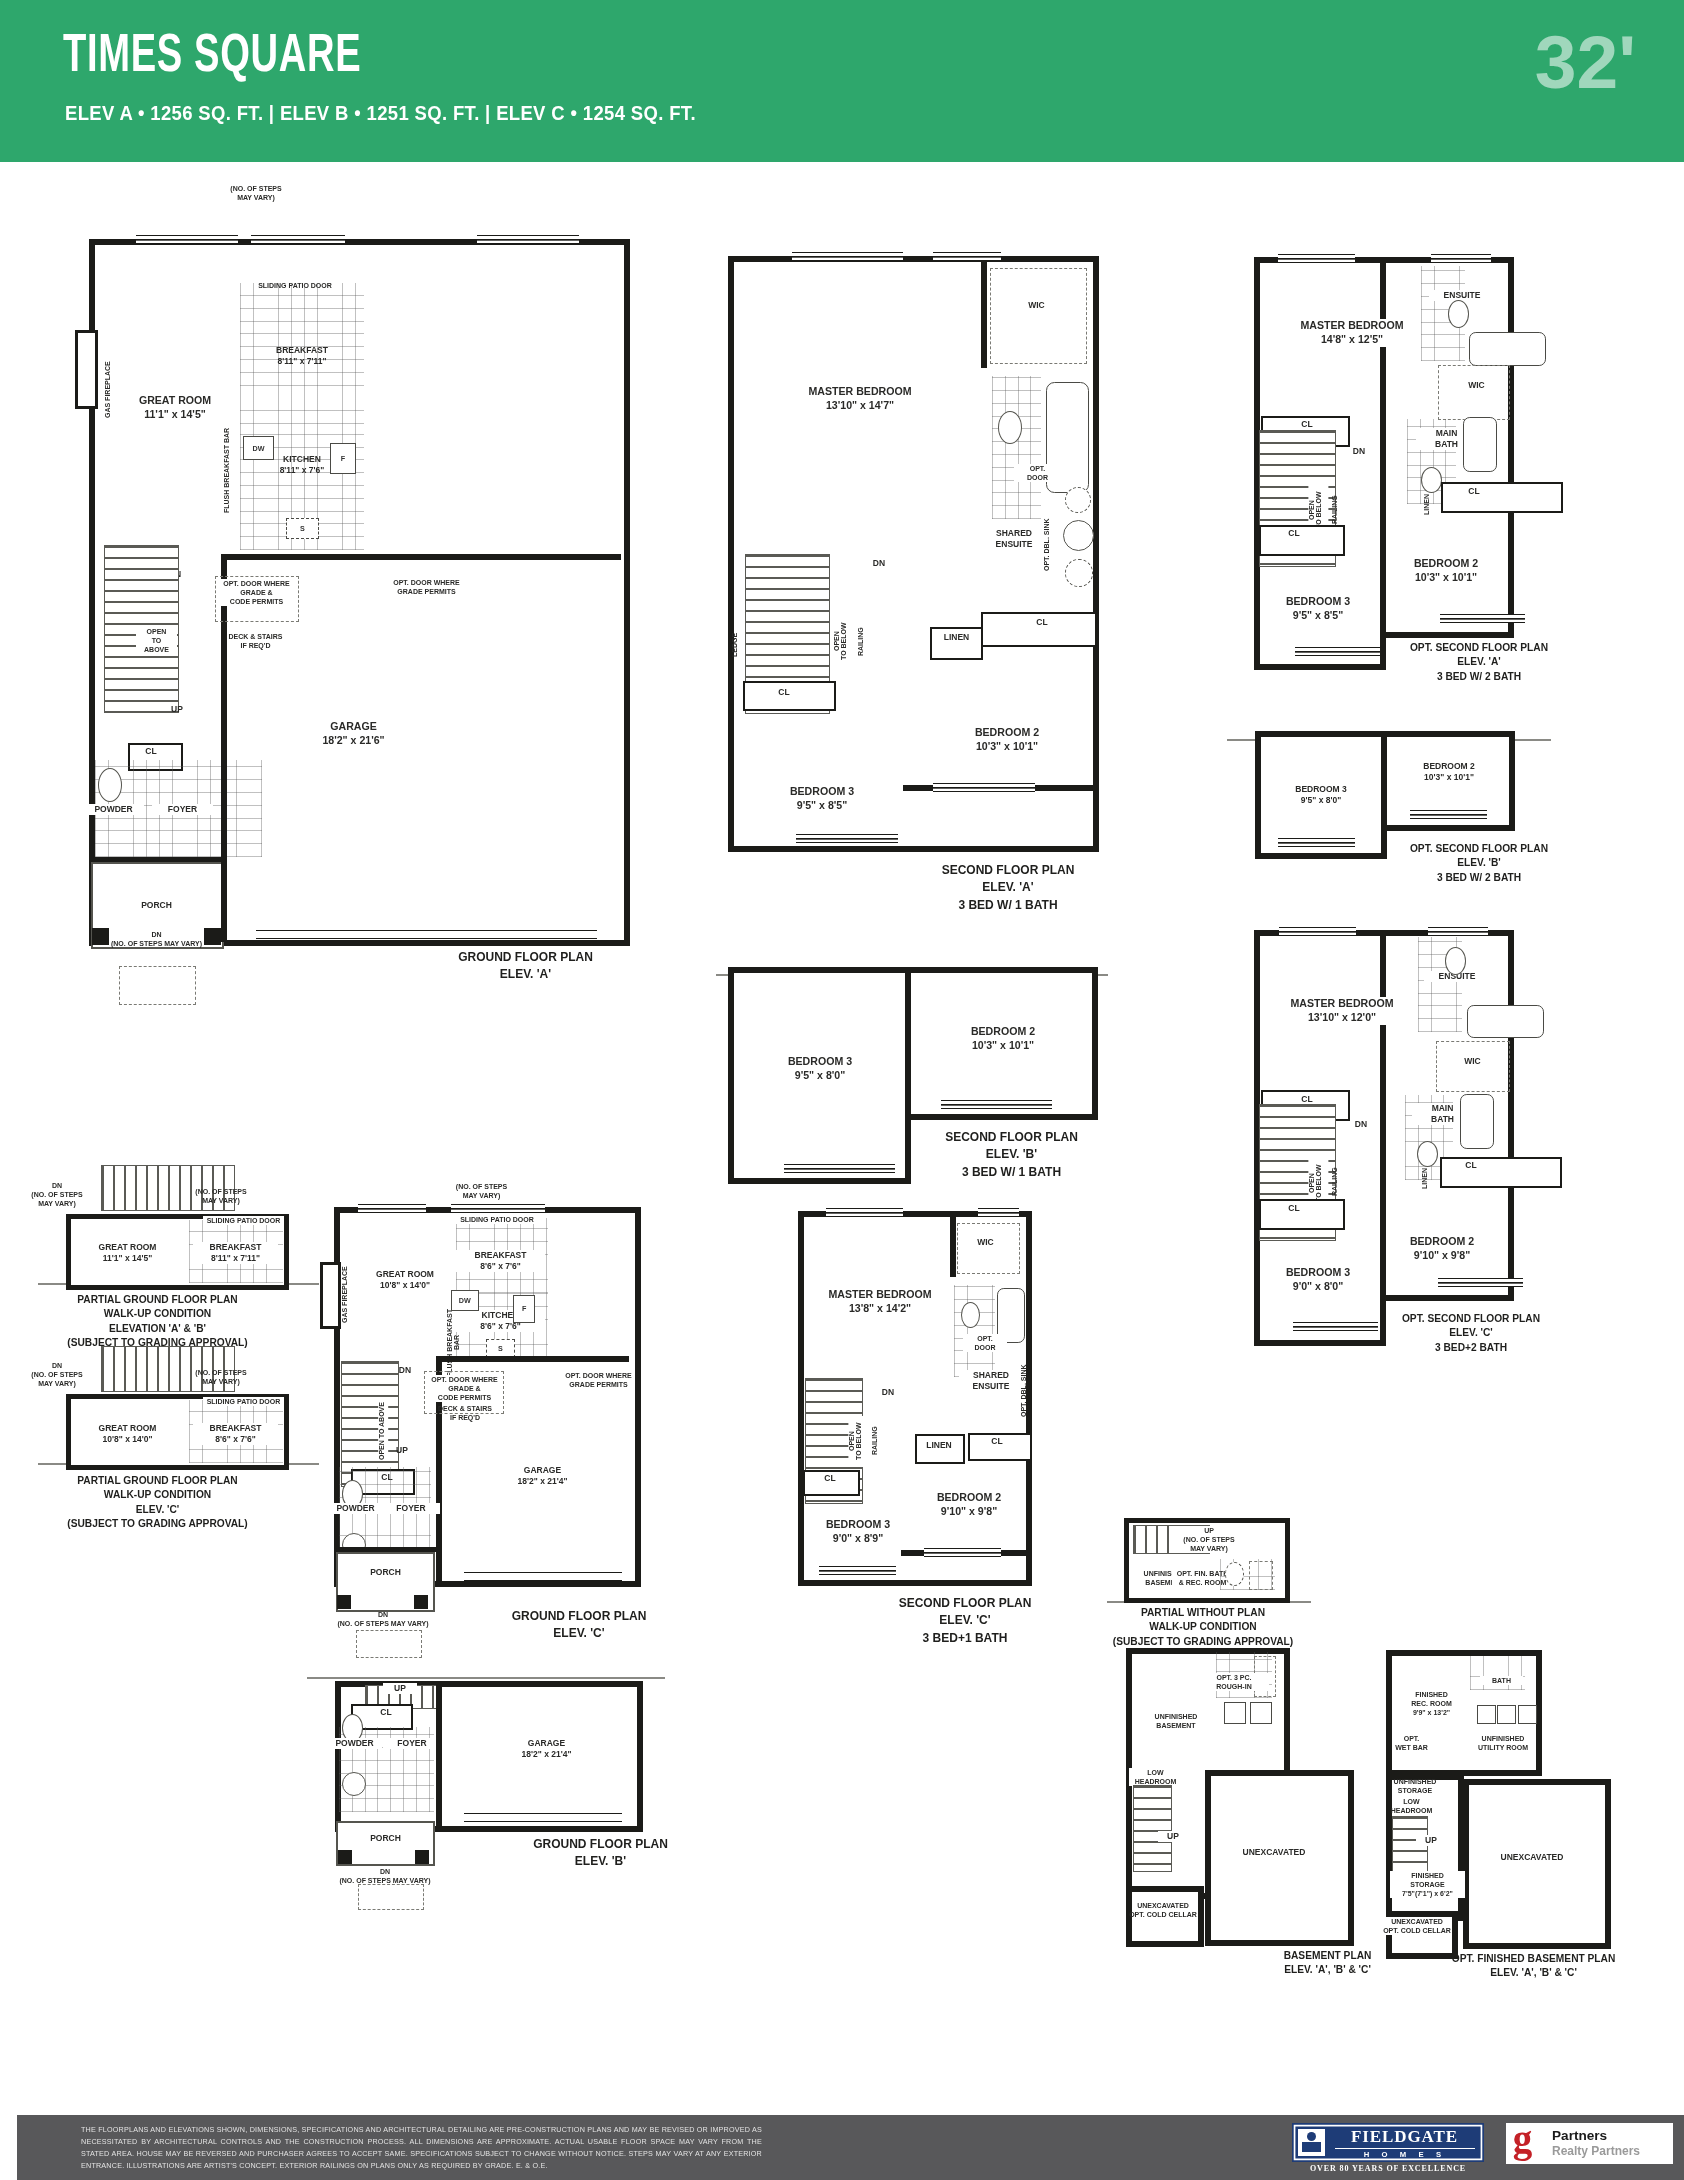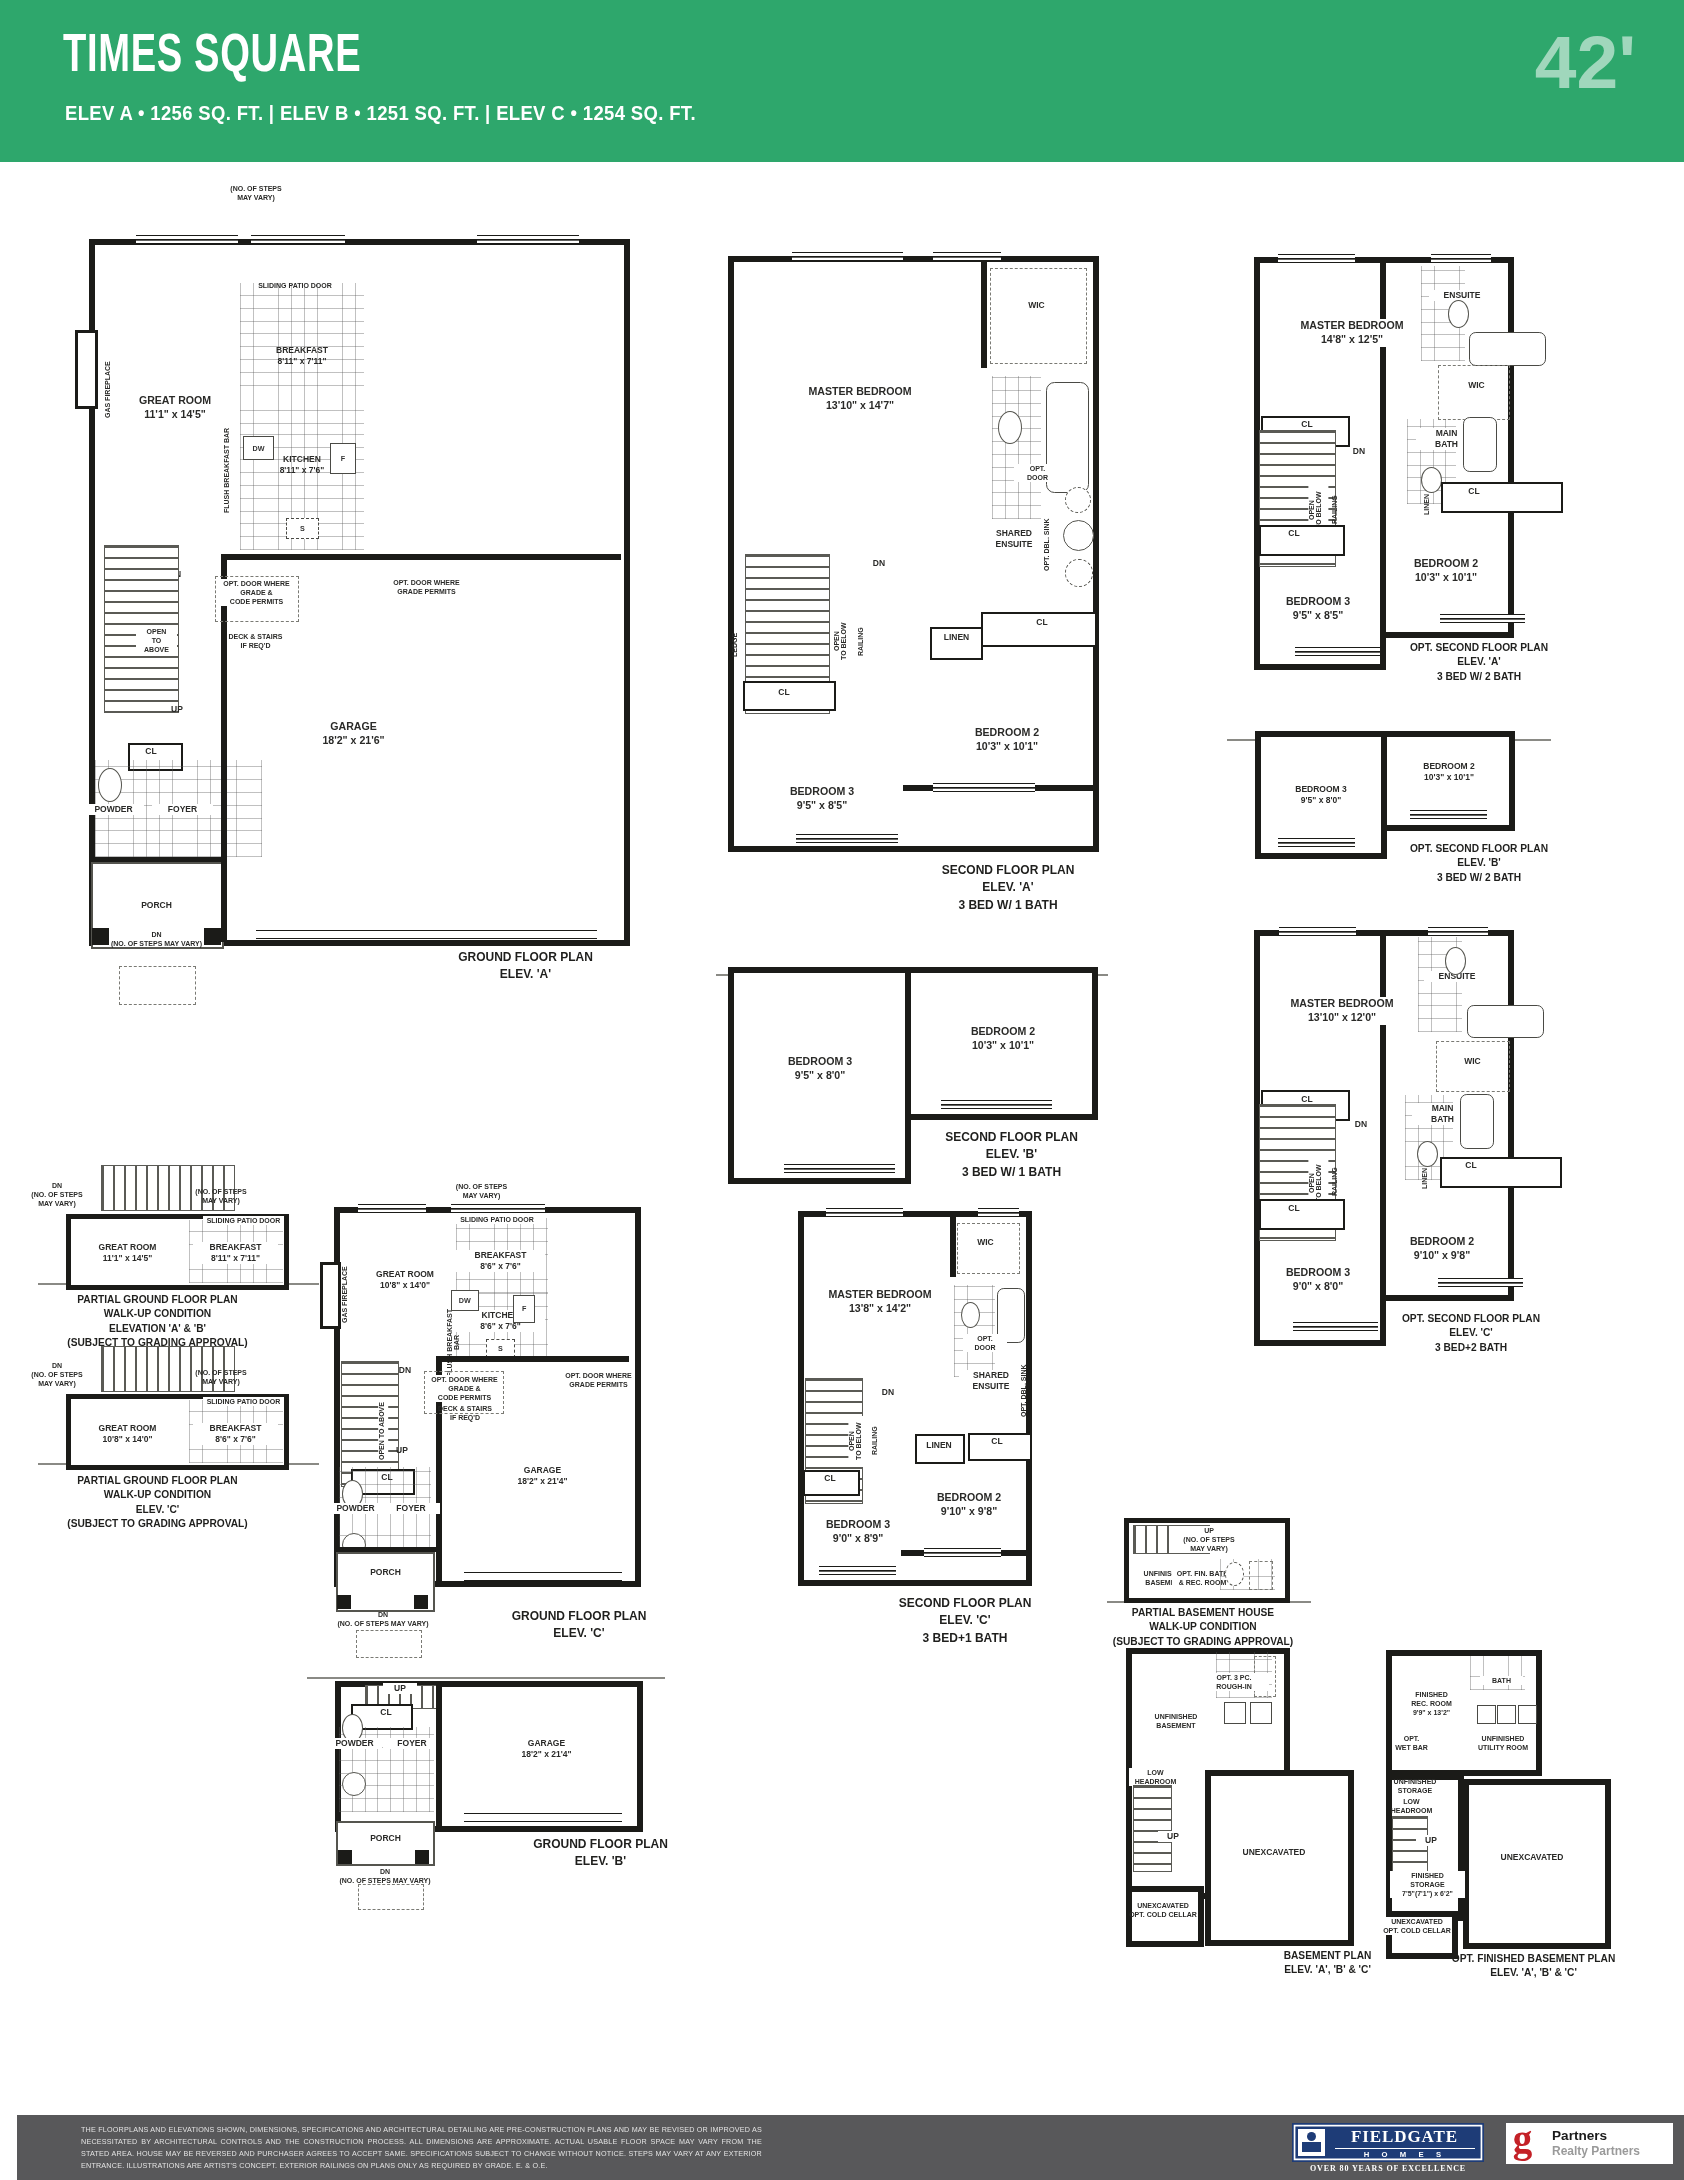--- a/index.html
+++ b/index.html
@@ -69,7 +69,7 @@
   <div id="hdr">
     <div class="title">TIMES SQUARE</div>
     <div class="sub">ELEV A  • 1256 SQ. FT.  |  ELEV B  • 1251 SQ. FT.  |  ELEV C  • 1254 SQ. FT.</div>
-    <div class="lot">42'</div>
+    <div class="lot">32'</div>
   </div>
 
   <main>

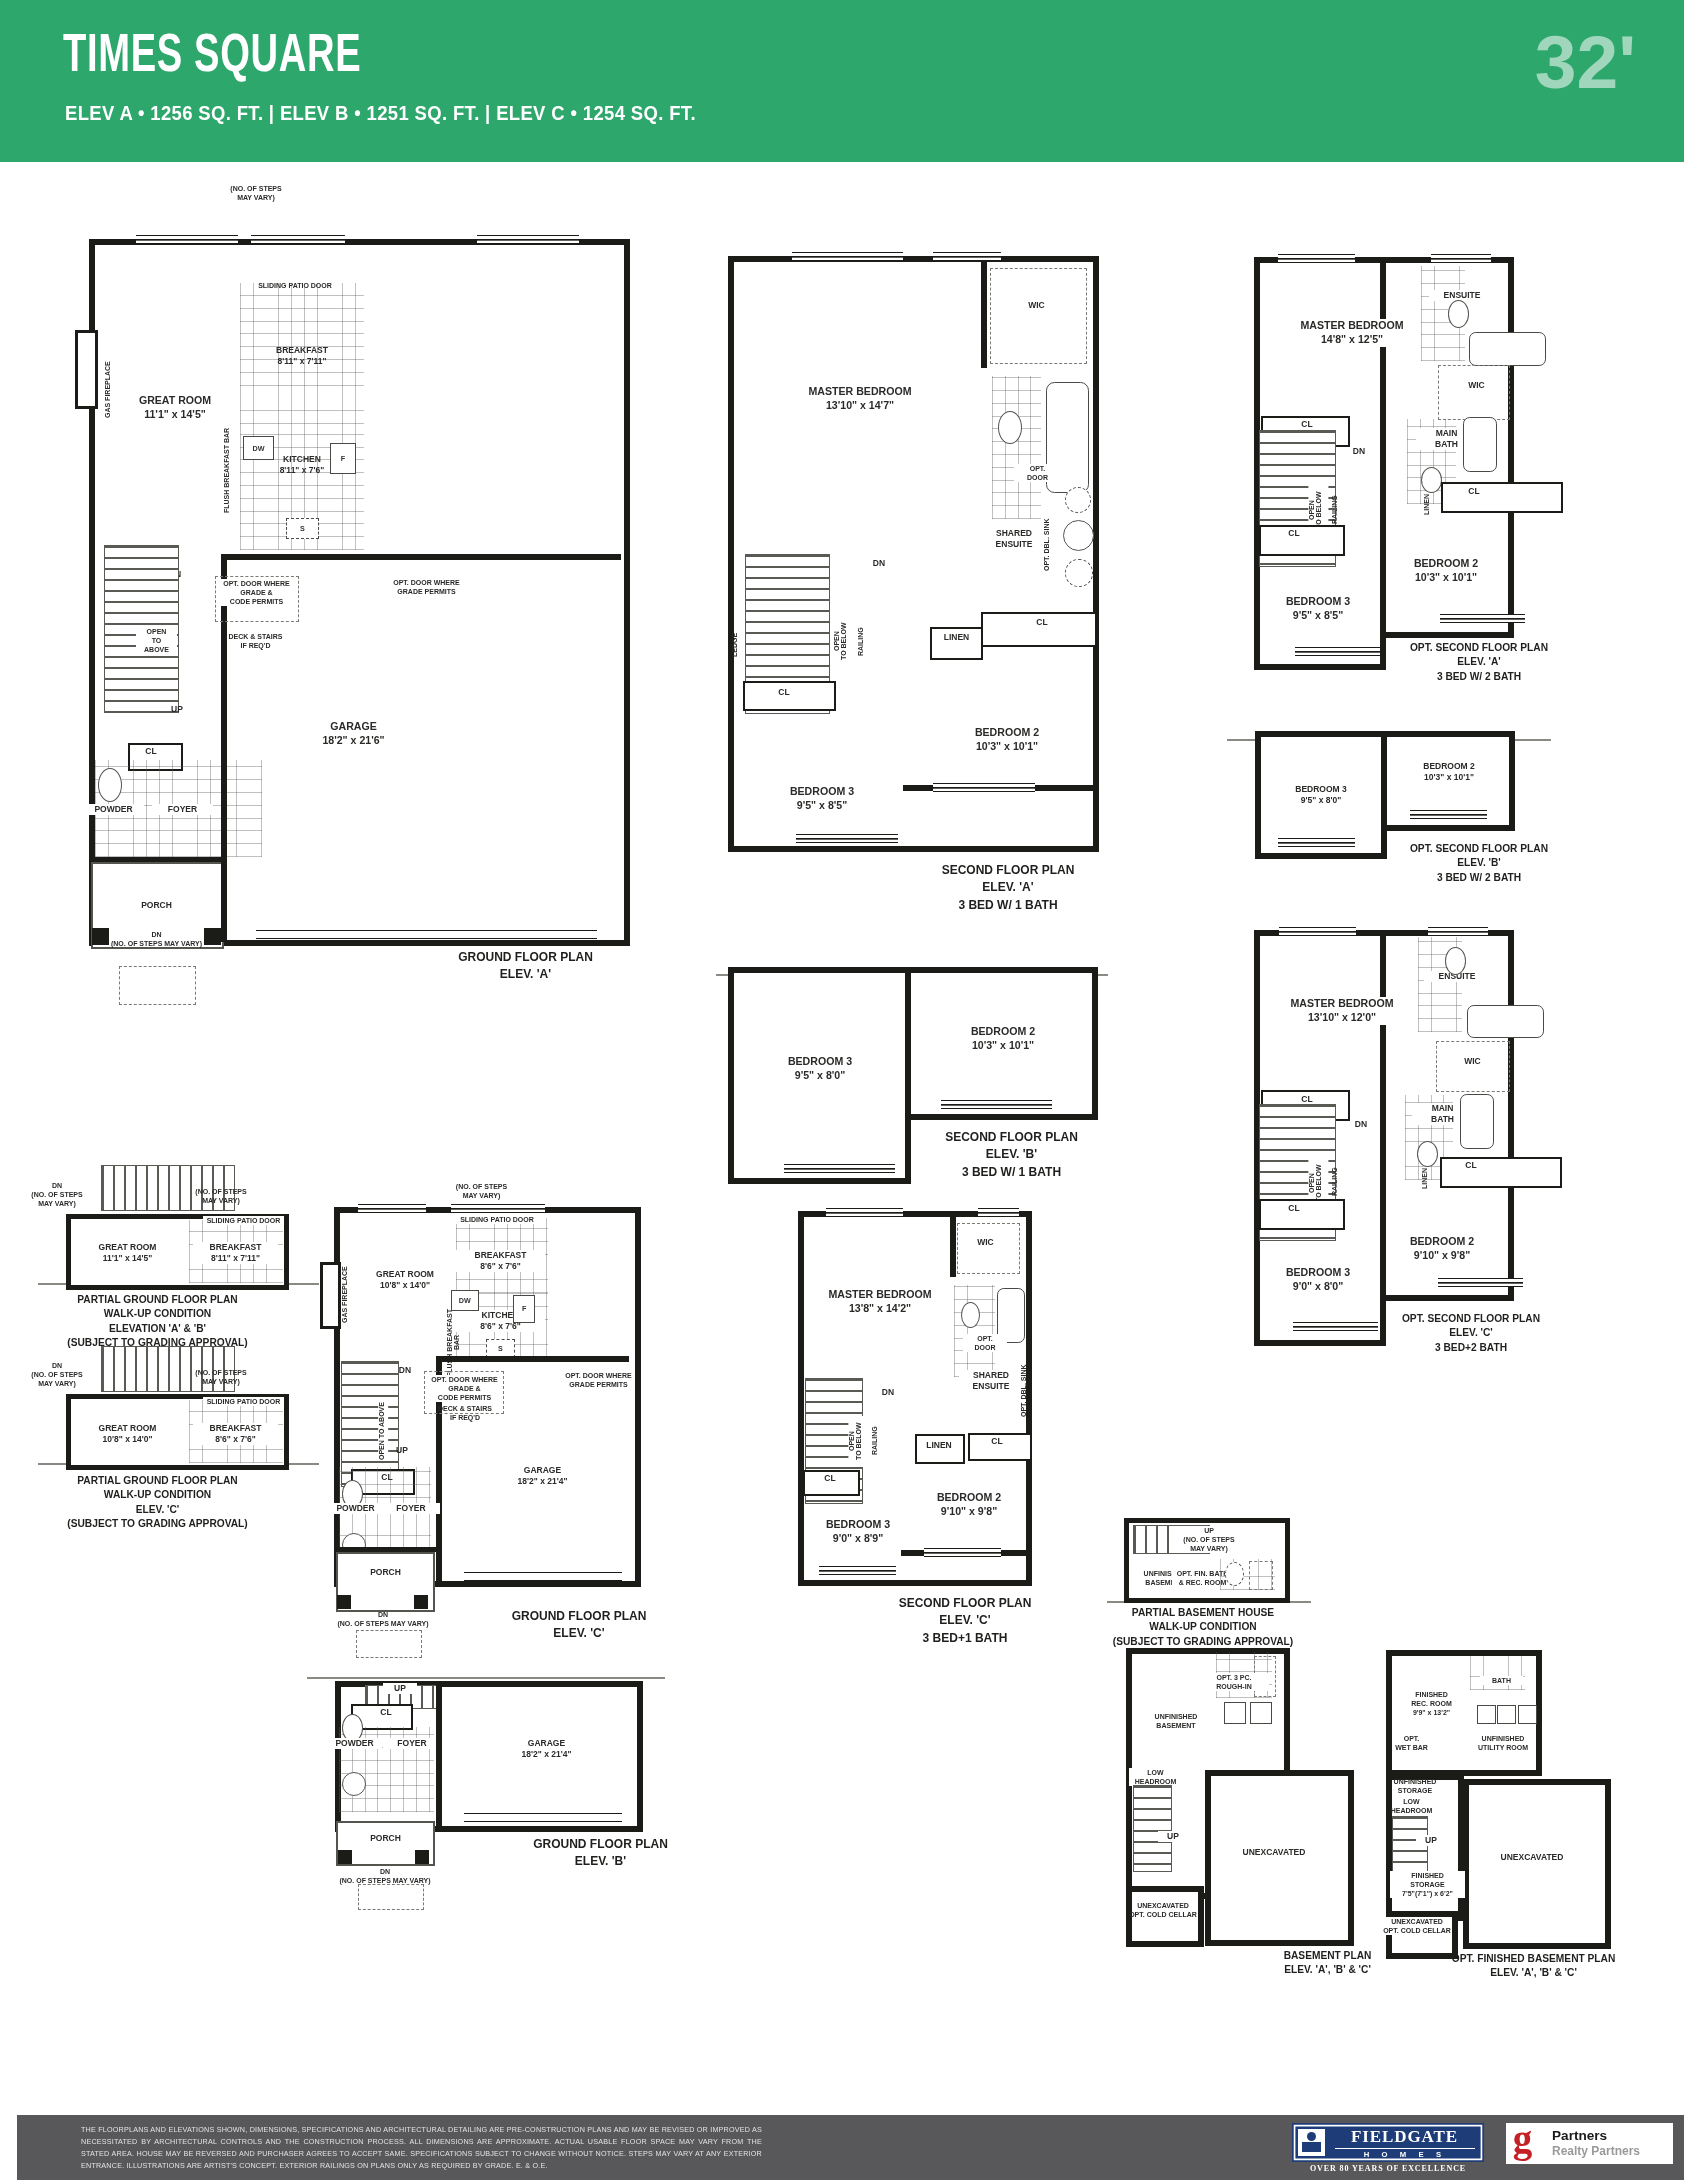--- a/index.html
+++ b/index.html
@@ -447,7 +447,7 @@
   <div class="T" style="left:1220px;top:1559px;width:55px;height:31px;"></div>
   <div class="E Ed" style="left:1225px;top:1562px;width:17px;height:22px;"></div>
   <div class="D" style="left:1249px;top:1561px;width:22px;height:27px;"></div>
-  <div class="cap cap2" style="left:1103px;top:1606px;width:200px;">PARTIAL BASEMENT HOUSE
+  <div class="cap cap2" style="left:1103px;top:1606px;width:200px;">PARTIAL WITHOUT PLAN
 WALK-UP CONDITION
 (SUBJECT TO GRADING APPROVAL)</div>
 

